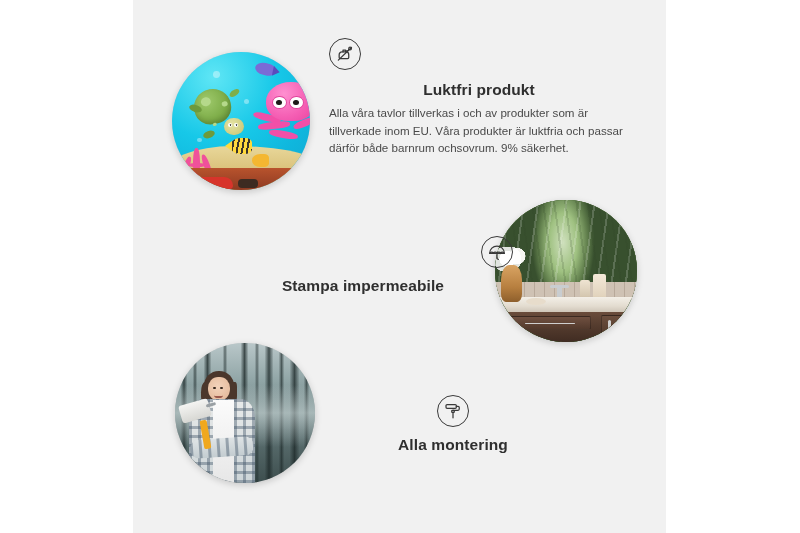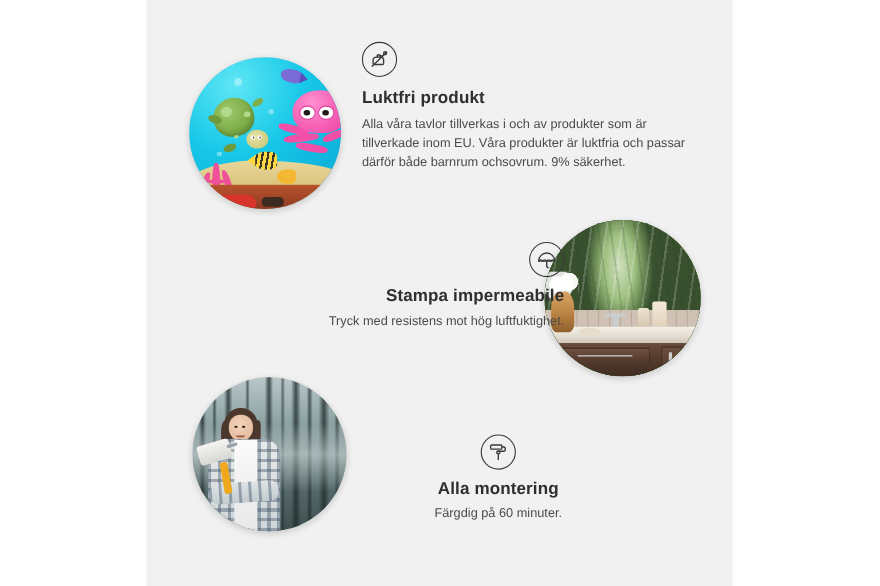--- a/index.html
+++ b/index.html
@@ -318,6 +318,7 @@
     color: #2f2f2f;
     letter-spacing: .1px;
     line-height: 1.25;
+    text-align: center;
   }
   .f-desc {
     font-size: 11.6px;

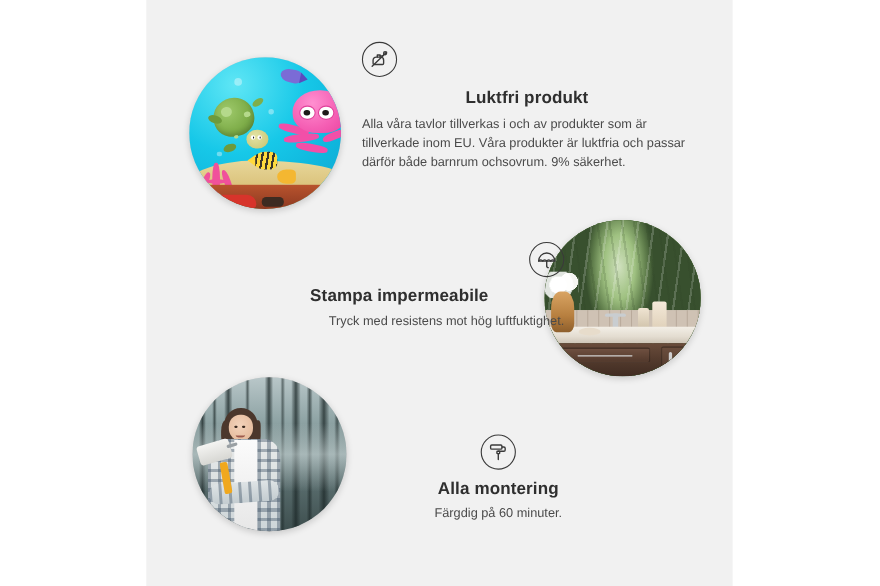--- a/index.html
+++ b/index.html
@@ -332,7 +332,7 @@
   #feature-odourless .f-title { margin-bottom: 5px; }
 
   
-  #feature-waterproof { left: 80px; top: 220px; width: 300px; text-align:right; }
+  #feature-waterproof { left: 80px; top: 236px; width: 300px; text-align:right; }
   #feature-waterproof .f-icon { margin: 0 0 8px auto; }
   #feature-waterproof .f-title { margin-bottom: 4px; }
 

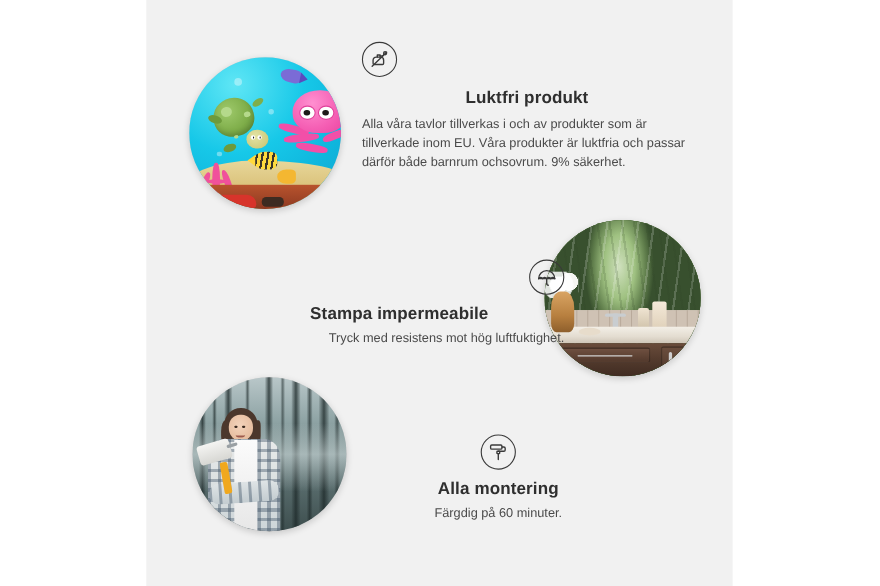--- a/index.html
+++ b/index.html
@@ -468,7 +468,6 @@
         </svg>
       </div>
       <div class="f-title">Stampa impermeabile</div>
-      <div class="f-desc">Tryck med resistens mot hög luftfuktighet.</div>
     </div>
 
     <div class="feature" id="feature-mounting">

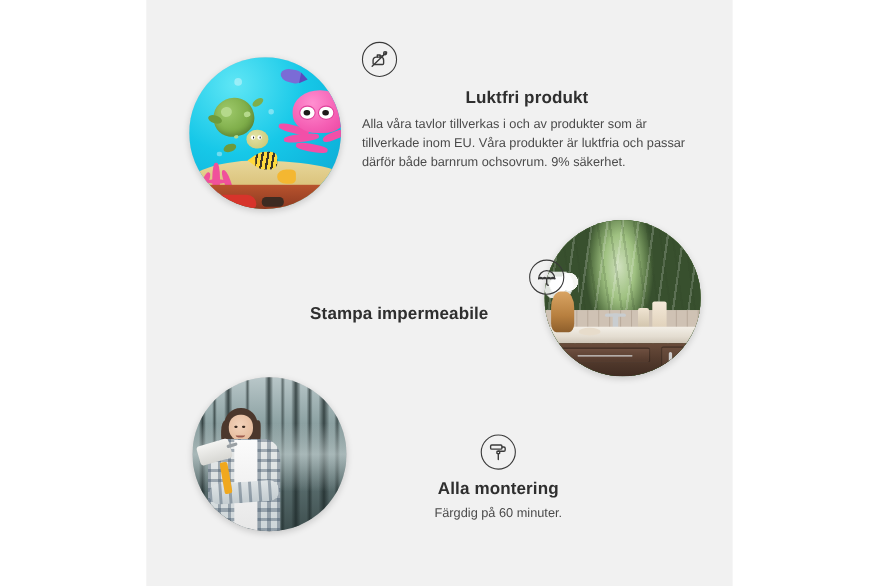--- a/index.html
+++ b/index.html
@@ -480,7 +480,6 @@
         </svg>
       </div>
       <div class="f-title">Alla montering</div>
-      <div class="f-desc">Färgdig på 60 minuter.</div>
     </div>
 
   </div>

